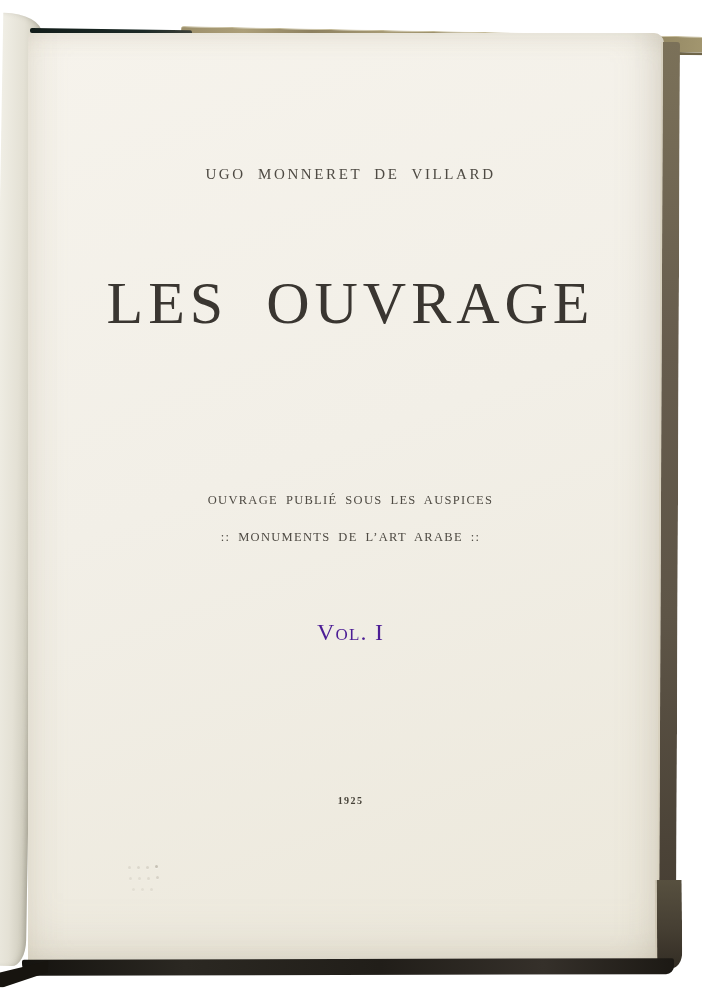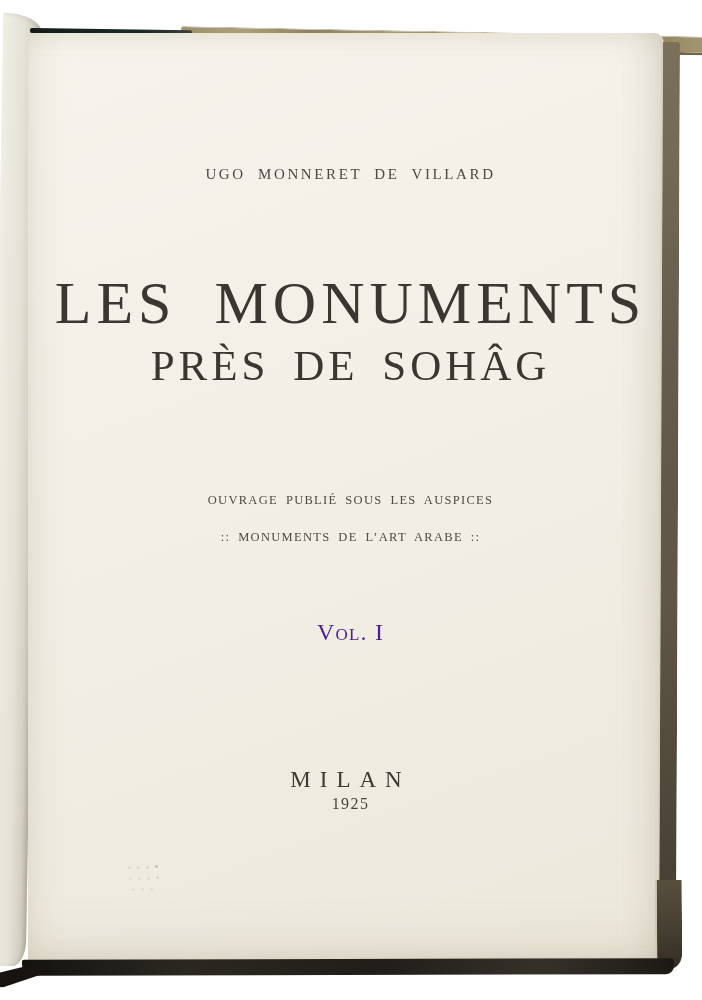--- a/index.html
+++ b/index.html
@@ -104,7 +104,7 @@
 
   <div class="text-layer">
     <div class="author">UGO MONNERET DE VILLARD</div>
-    <div class="title-1">LES MONUMENTS</div>
+    <div class="title-1">LES OUVRAGE</div>
     <div class="title-2">PRÈS DE SOHÂG</div>
     <div class="imprint">
       <span>OUVRAGE PUBLIÉ SOUS LES AUSPICES</span><br>

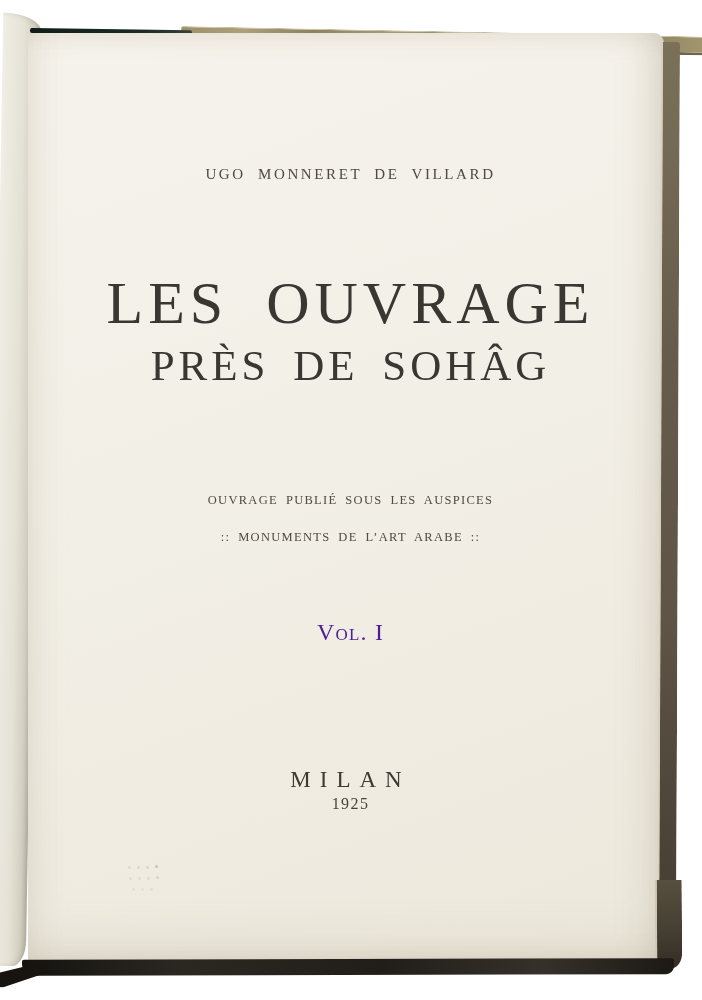--- a/index.html
+++ b/index.html
@@ -105,7 +105,6 @@
   <div class="text-layer">
     <div class="author">UGO MONNERET DE VILLARD</div>
     <div class="title-1">LES OUVRAGE</div>
-    <div class="title-2">PRÈS DE SOHÂG</div>
     <div class="imprint">
       <span>OUVRAGE PUBLIÉ SOUS LES AUSPICES</span><br>
       <br>

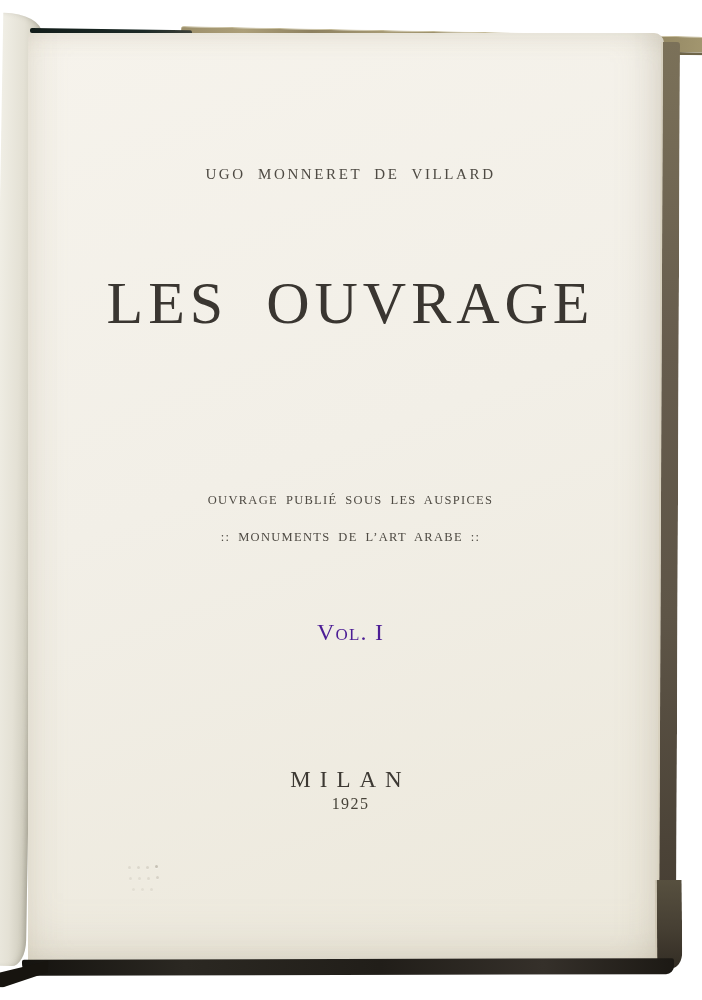--- a/index.html
+++ b/index.html
@@ -111,7 +111,6 @@
       <span>:: MONUMENTS DE L’ART ARABE ::</span>
     </div>
     <div class="volume">Vol. I</div>
-    <div class="city">MILAN</div>
     <div class="year">1925</div>
   </div>
 

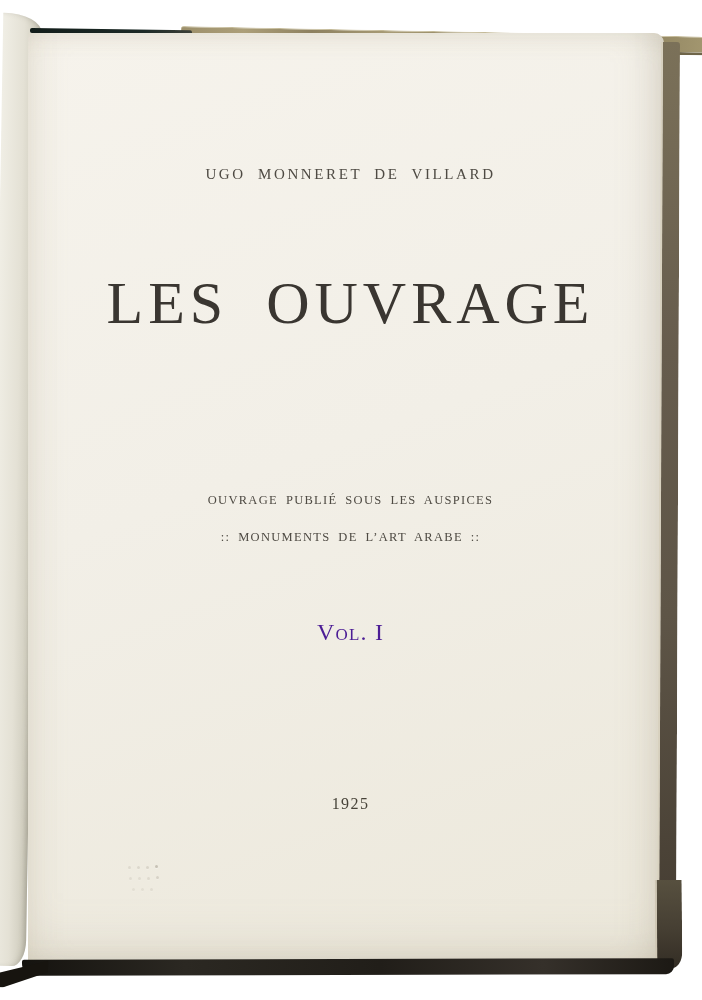--- a/index.html
+++ b/index.html
@@ -82,7 +82,7 @@
   .imprint{top:476px;font-size:12.5px;line-height:18.6px;letter-spacing:1.3px;word-spacing:3.5px;color:var(--ink_light,#4e4a43);font-family:Liberation Serif, serif;}
   .volume{top:604px;font-size:24px;letter-spacing:1.2px;font-variant:small-caps;color:#4c1d95;}
   .city{top:752px;font-size:23px;letter-spacing:9px;color:#3d3933;}
-  .year{top:780px;font-size:16px;letter-spacing:1.4px;color:#474339;}
+  .year{top:780px;font-size:10px;letter-spacing:1.4px;color:#474339;font-weight:bold;}
 
   
   .blind-stamp{position:absolute;left:124px;top:862px;width:44px;height:34px;opacity:.55;}

